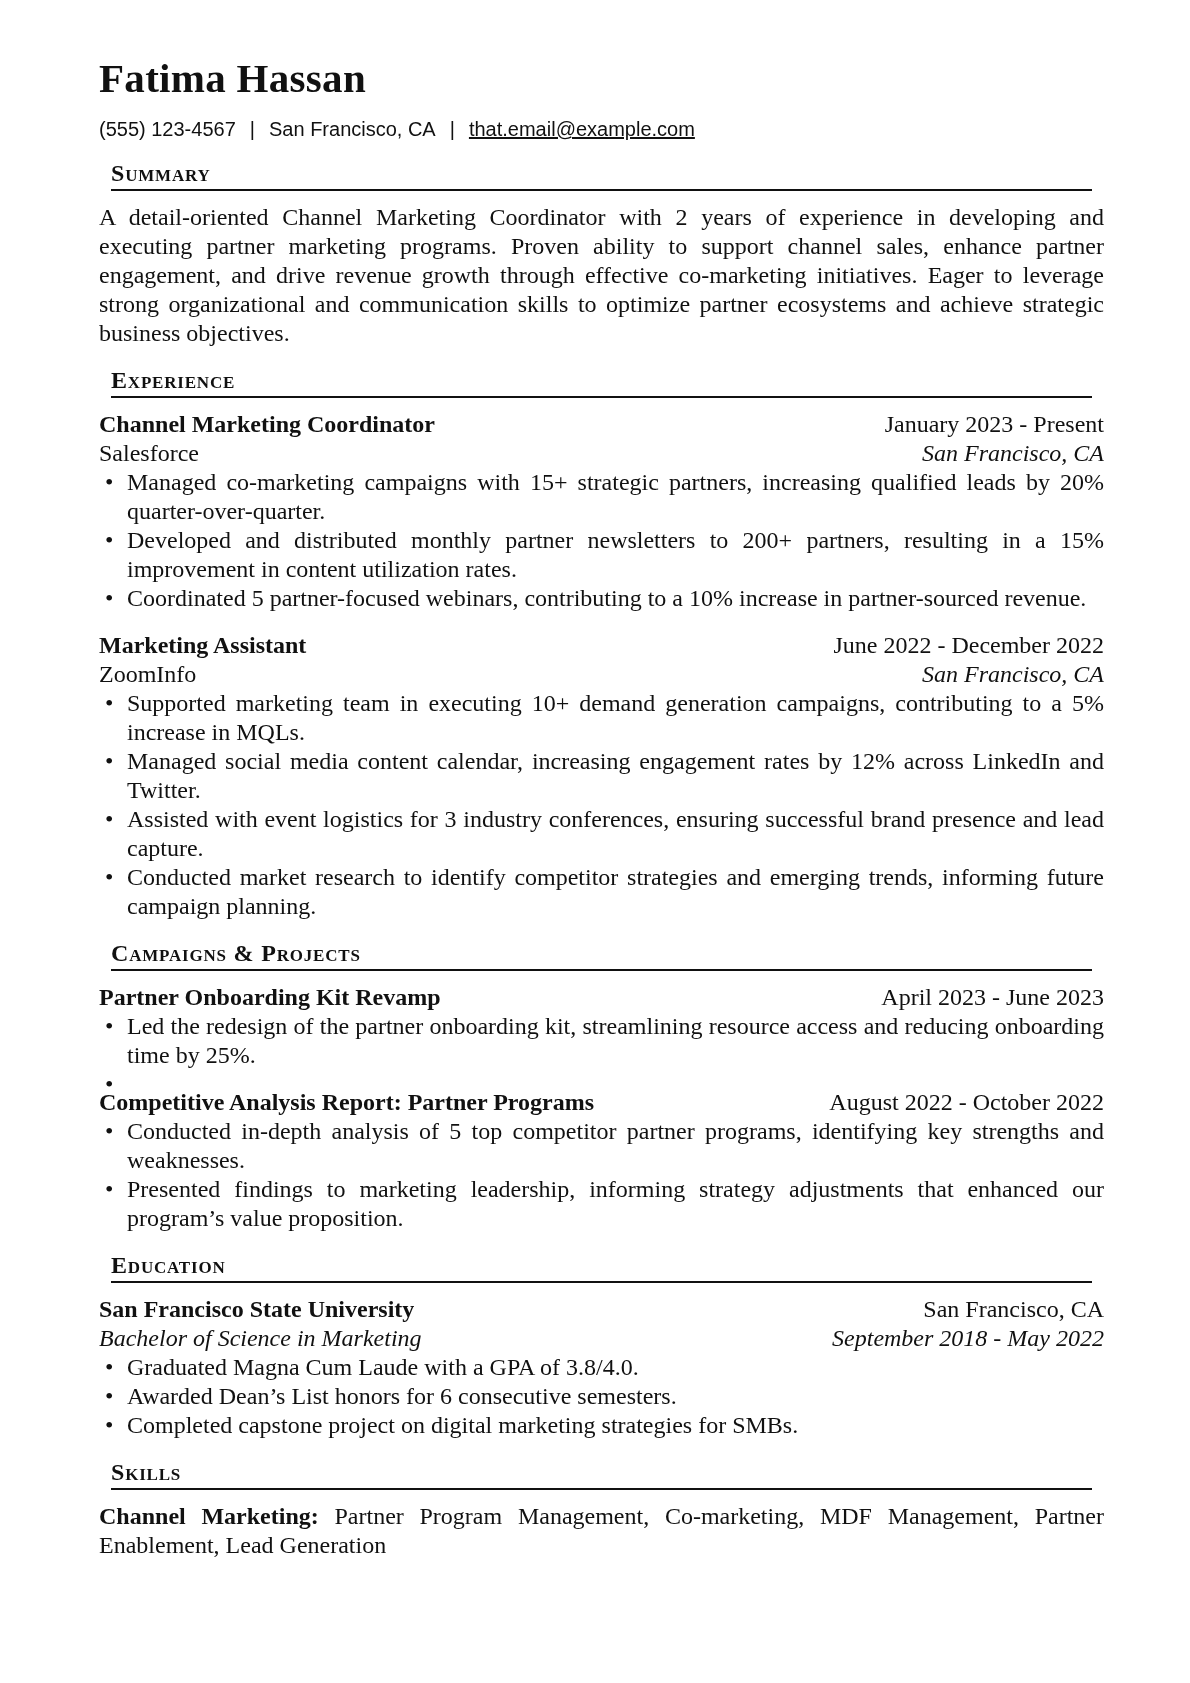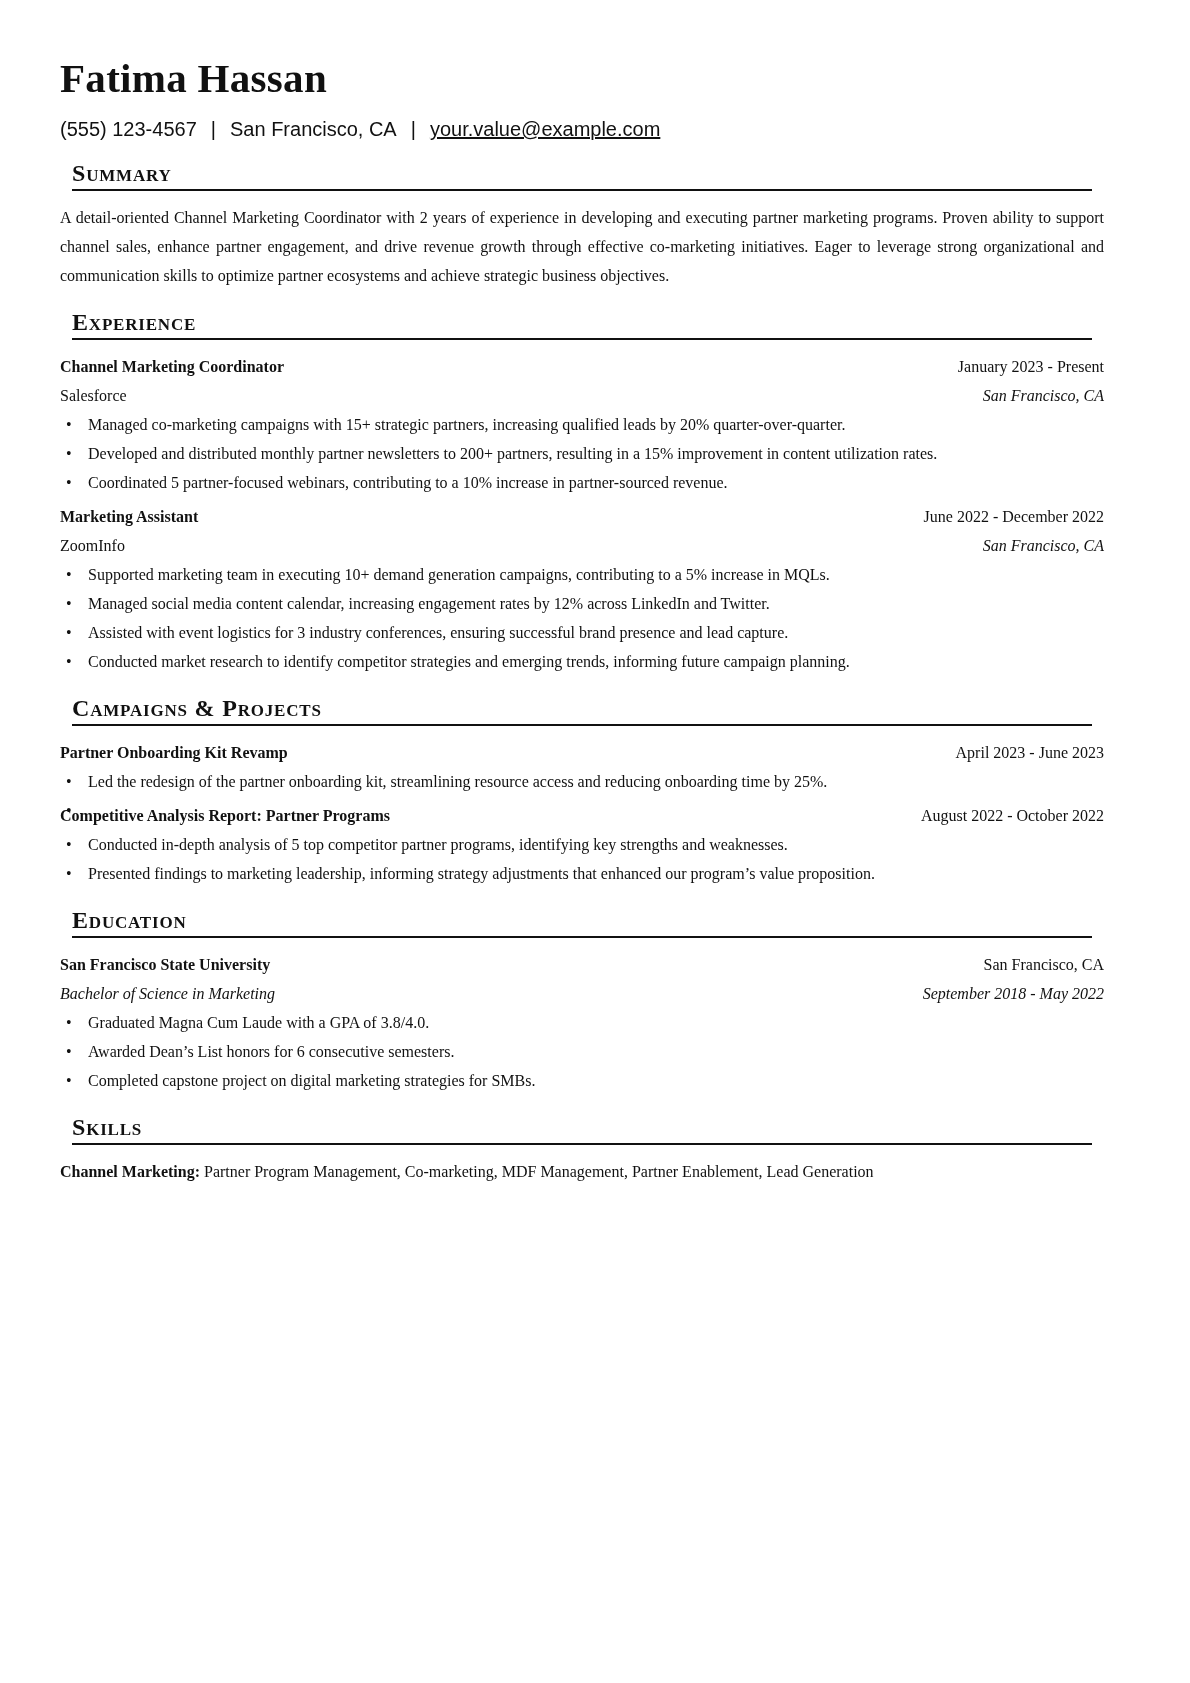--- a/index.html
+++ b/index.html
@@ -10,7 +10,7 @@
     }
     .page {
       position: relative;
-      padding: 58px 72px 0 60px;
+      padding: 58px 72px 0 99px;
       box-sizing: border-box;
       width: 1176px;
     }

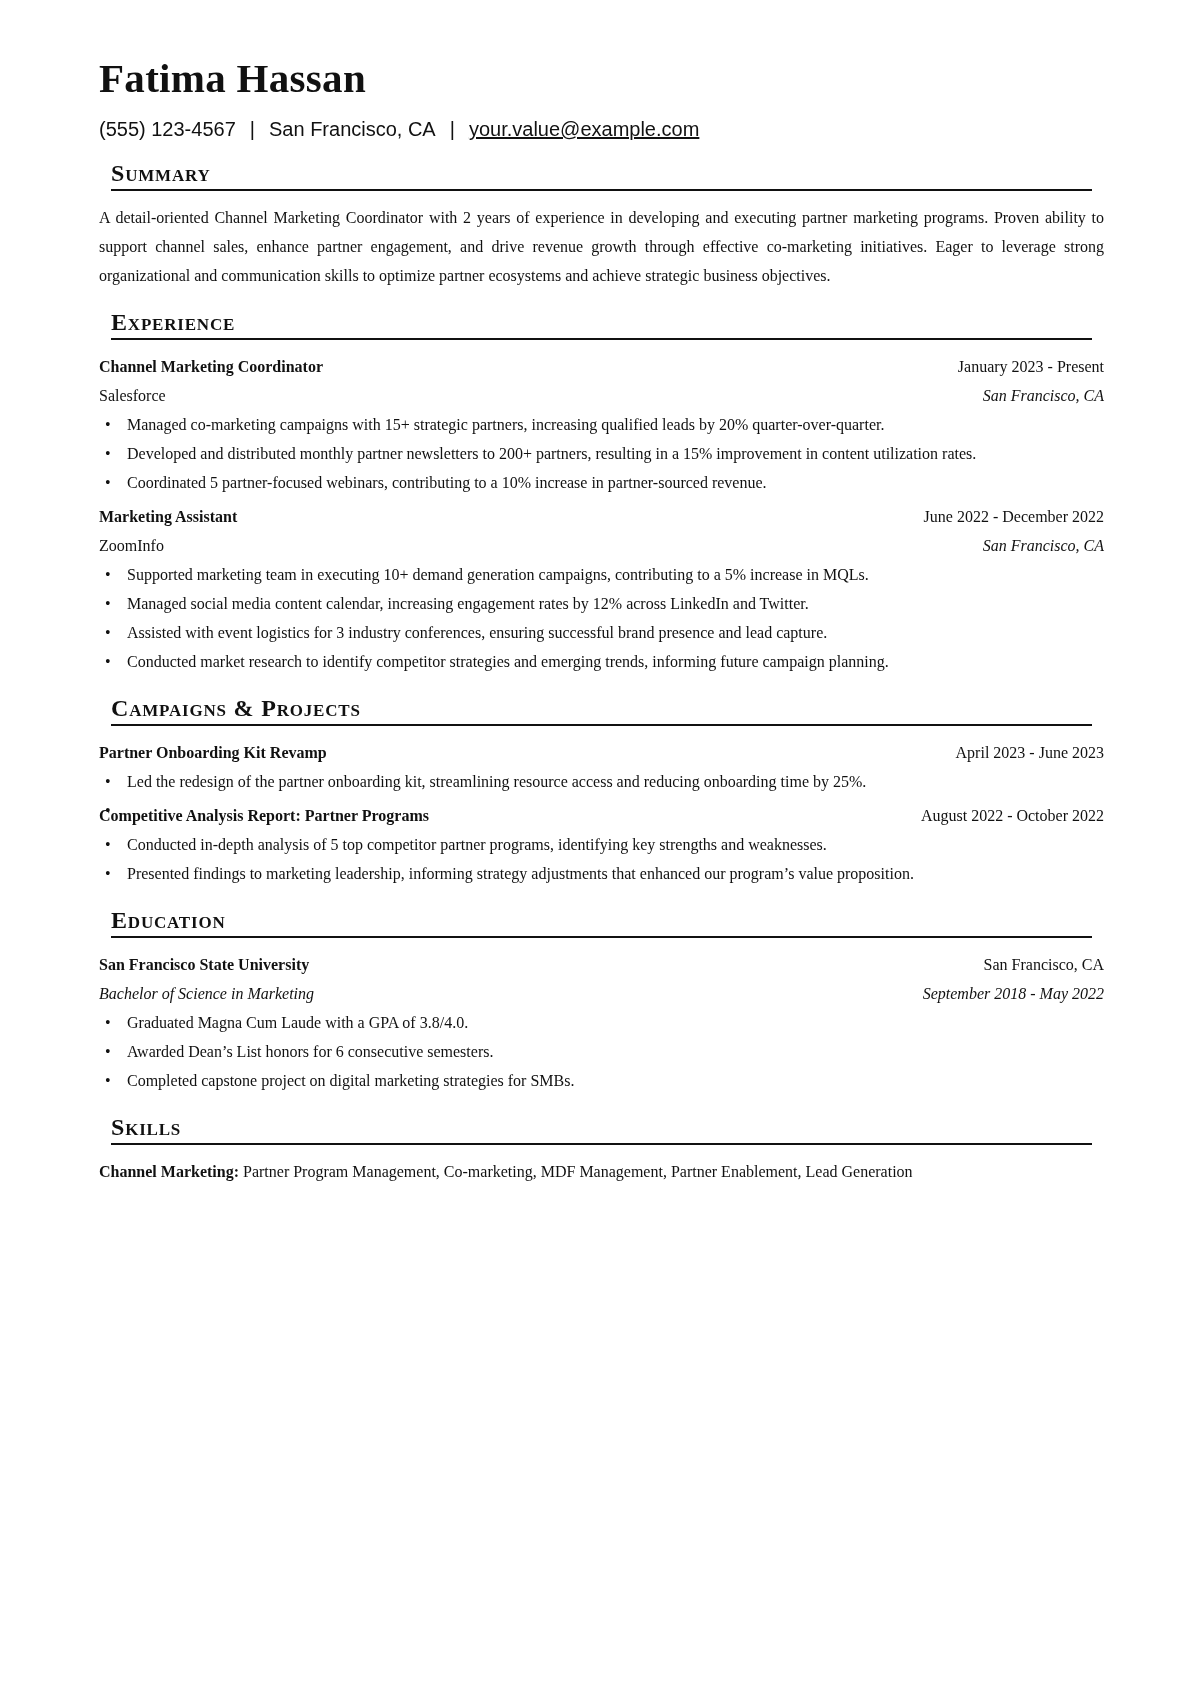--- a/index.html
+++ b/index.html
@@ -75,7 +75,7 @@
     <span class="sep">|</span>
     <span>San Francisco, CA</span>
     <span class="sep">|</span>
-    <a href="mailto:your.email@example.com">your.value@example.com</a>
+    <a href="mailto:your.email@example.com">that.email@example.com</a>
   </div>
 
   <div class="section">

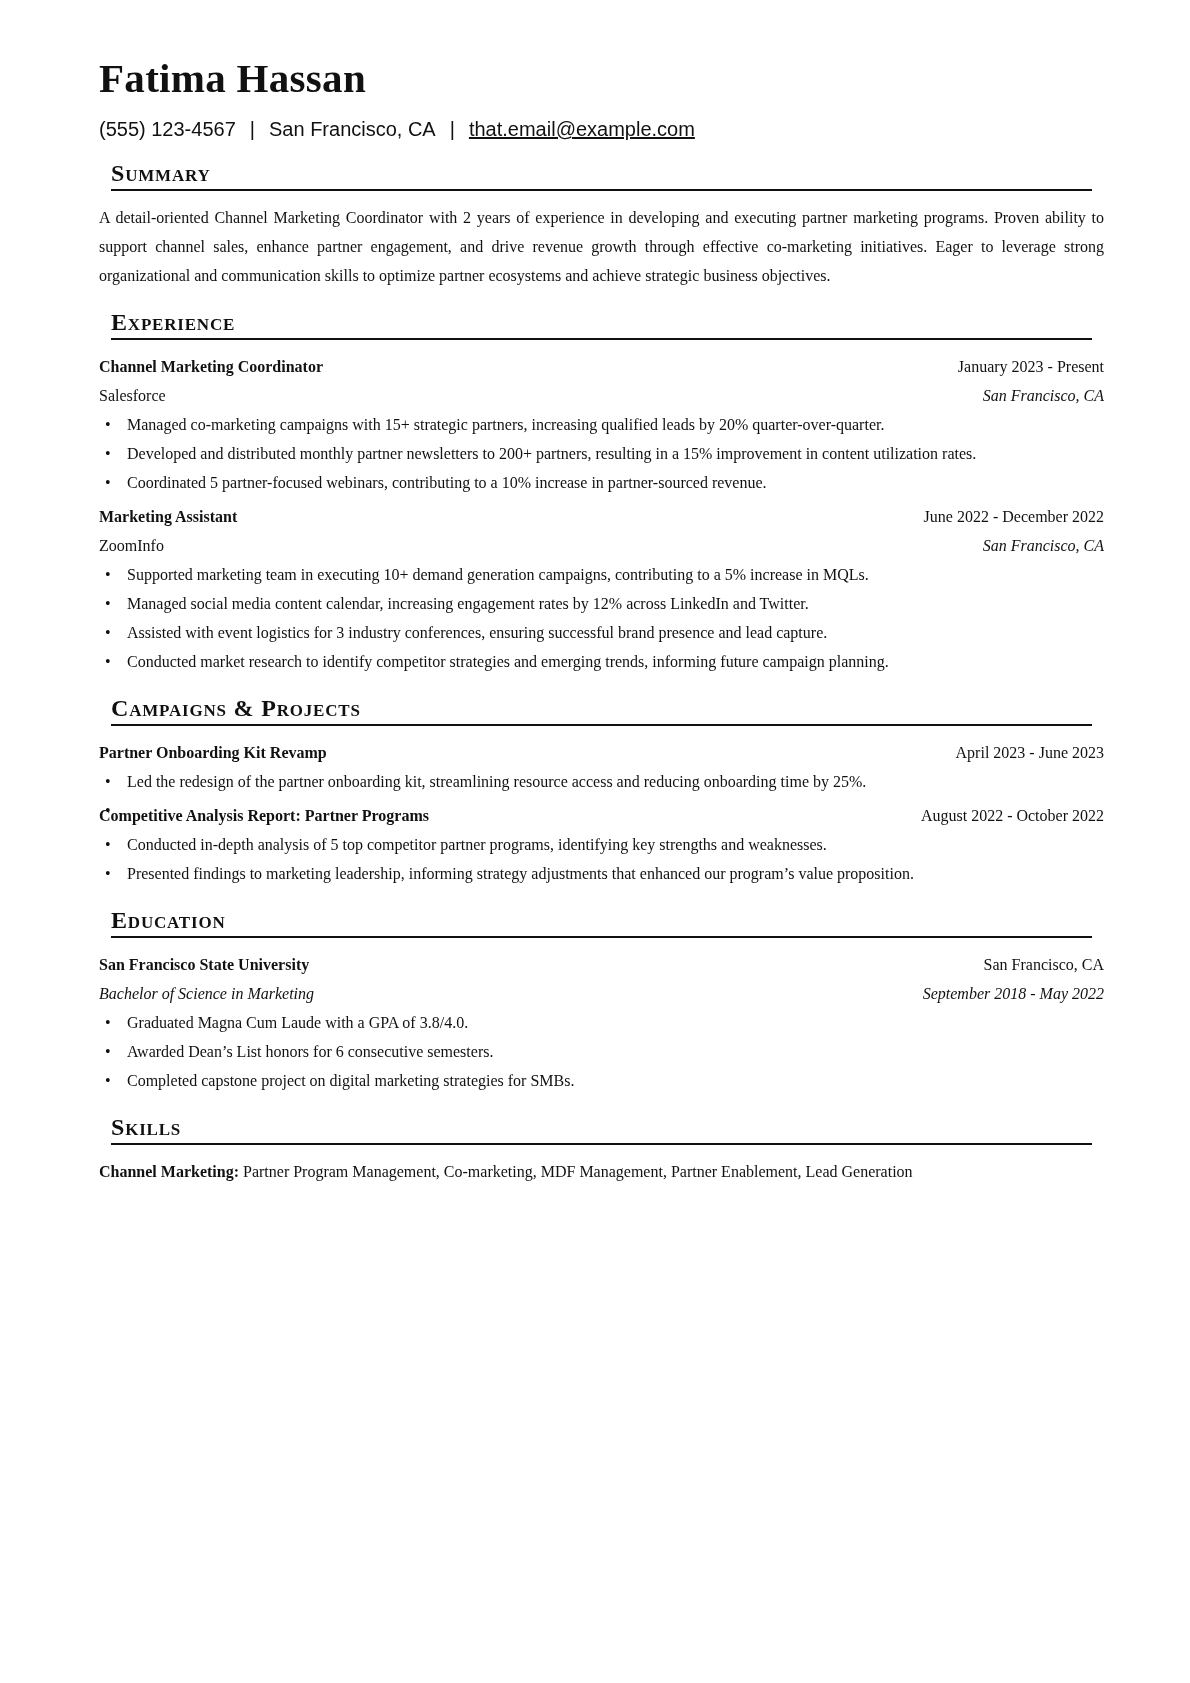--- a/index.html
+++ b/index.html
@@ -44,7 +44,7 @@
     }
     .text {
       font-family: "Liberation Serif", serif;
-      font-size: 16px;
+      font-size: 24px;
       line-height: 29px;
     }
     .summary { margin-top: 8px; text-align: justify; }

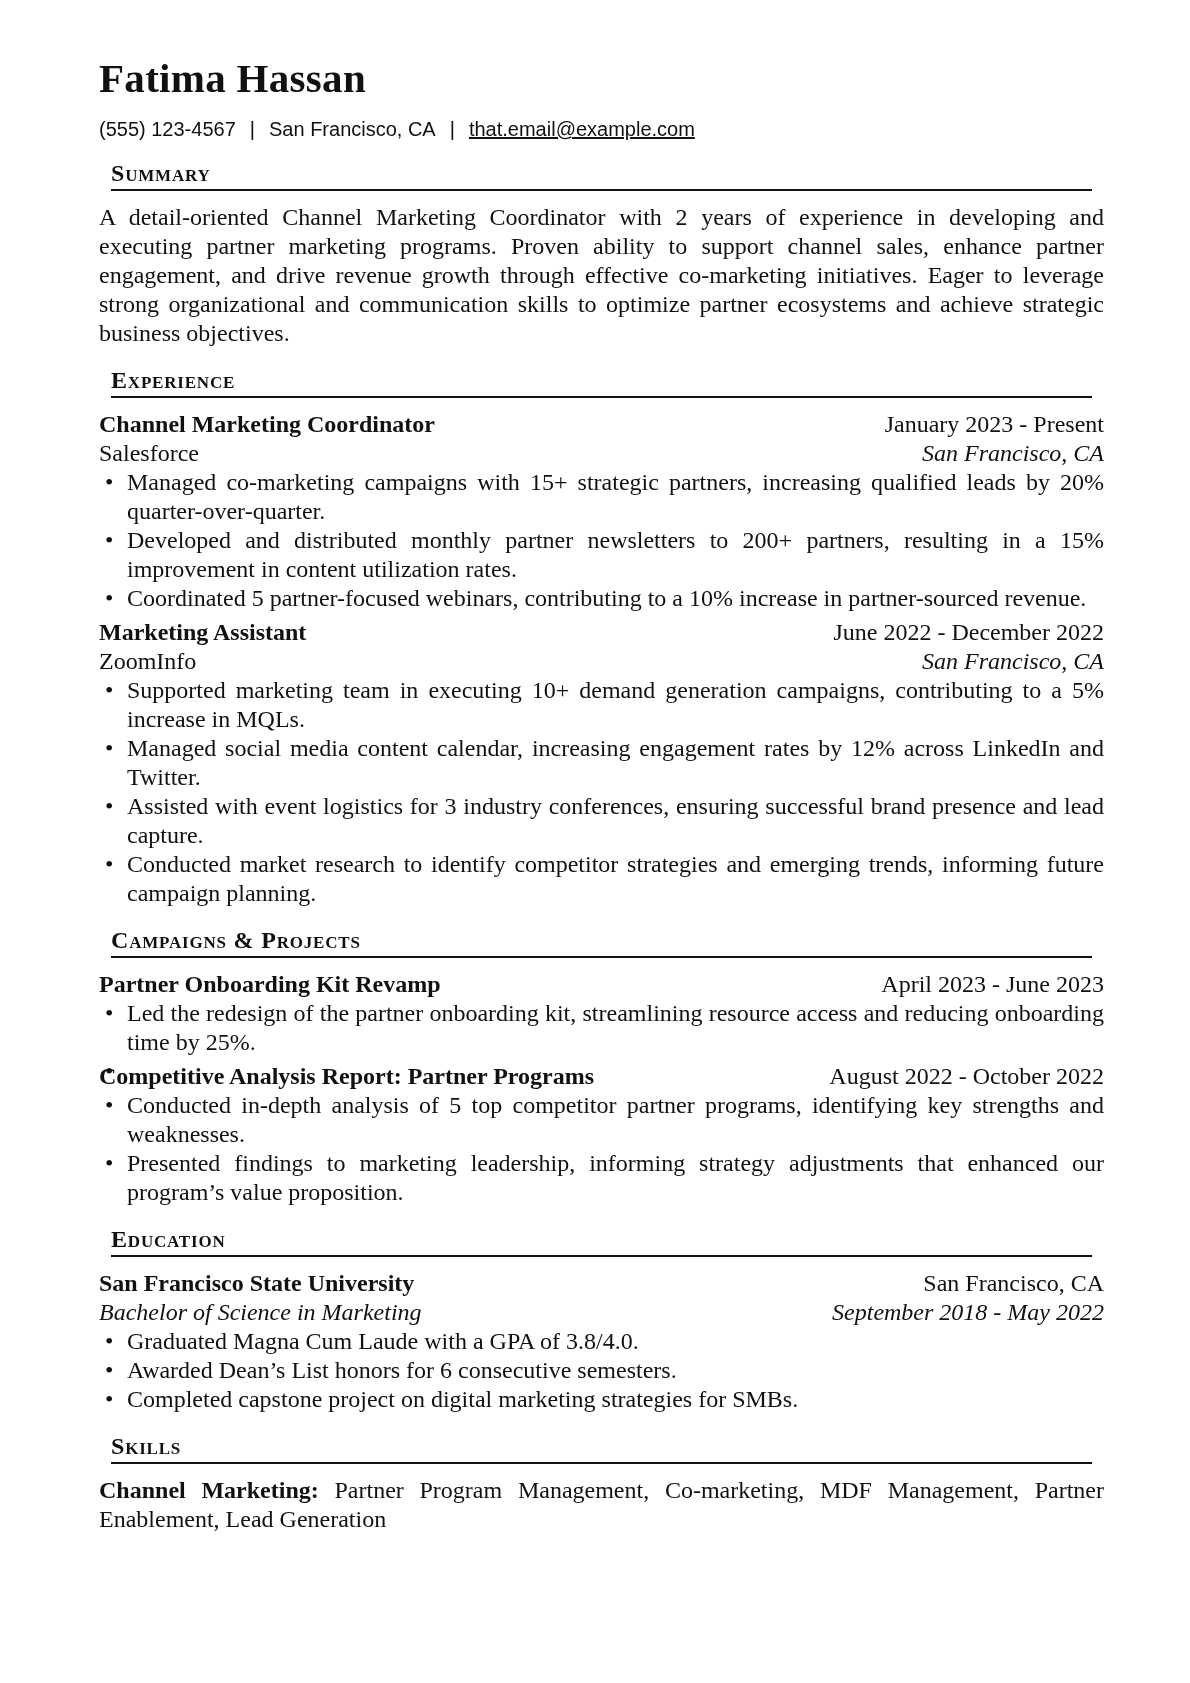--- a/index.html
+++ b/index.html
@@ -49,7 +49,7 @@
     }
     .summary { margin-top: 8px; text-align: justify; }
     .entry { margin-top: 7px; }
-    .entry + .entry { margin-top: 5px; }
+    .entry + .entry { margin-top: 18px; }
     .row { display: flex; justify-content: space-between; align-items: baseline; }
     .title { font-weight: bold; }
     .italic { font-style: italic; }

